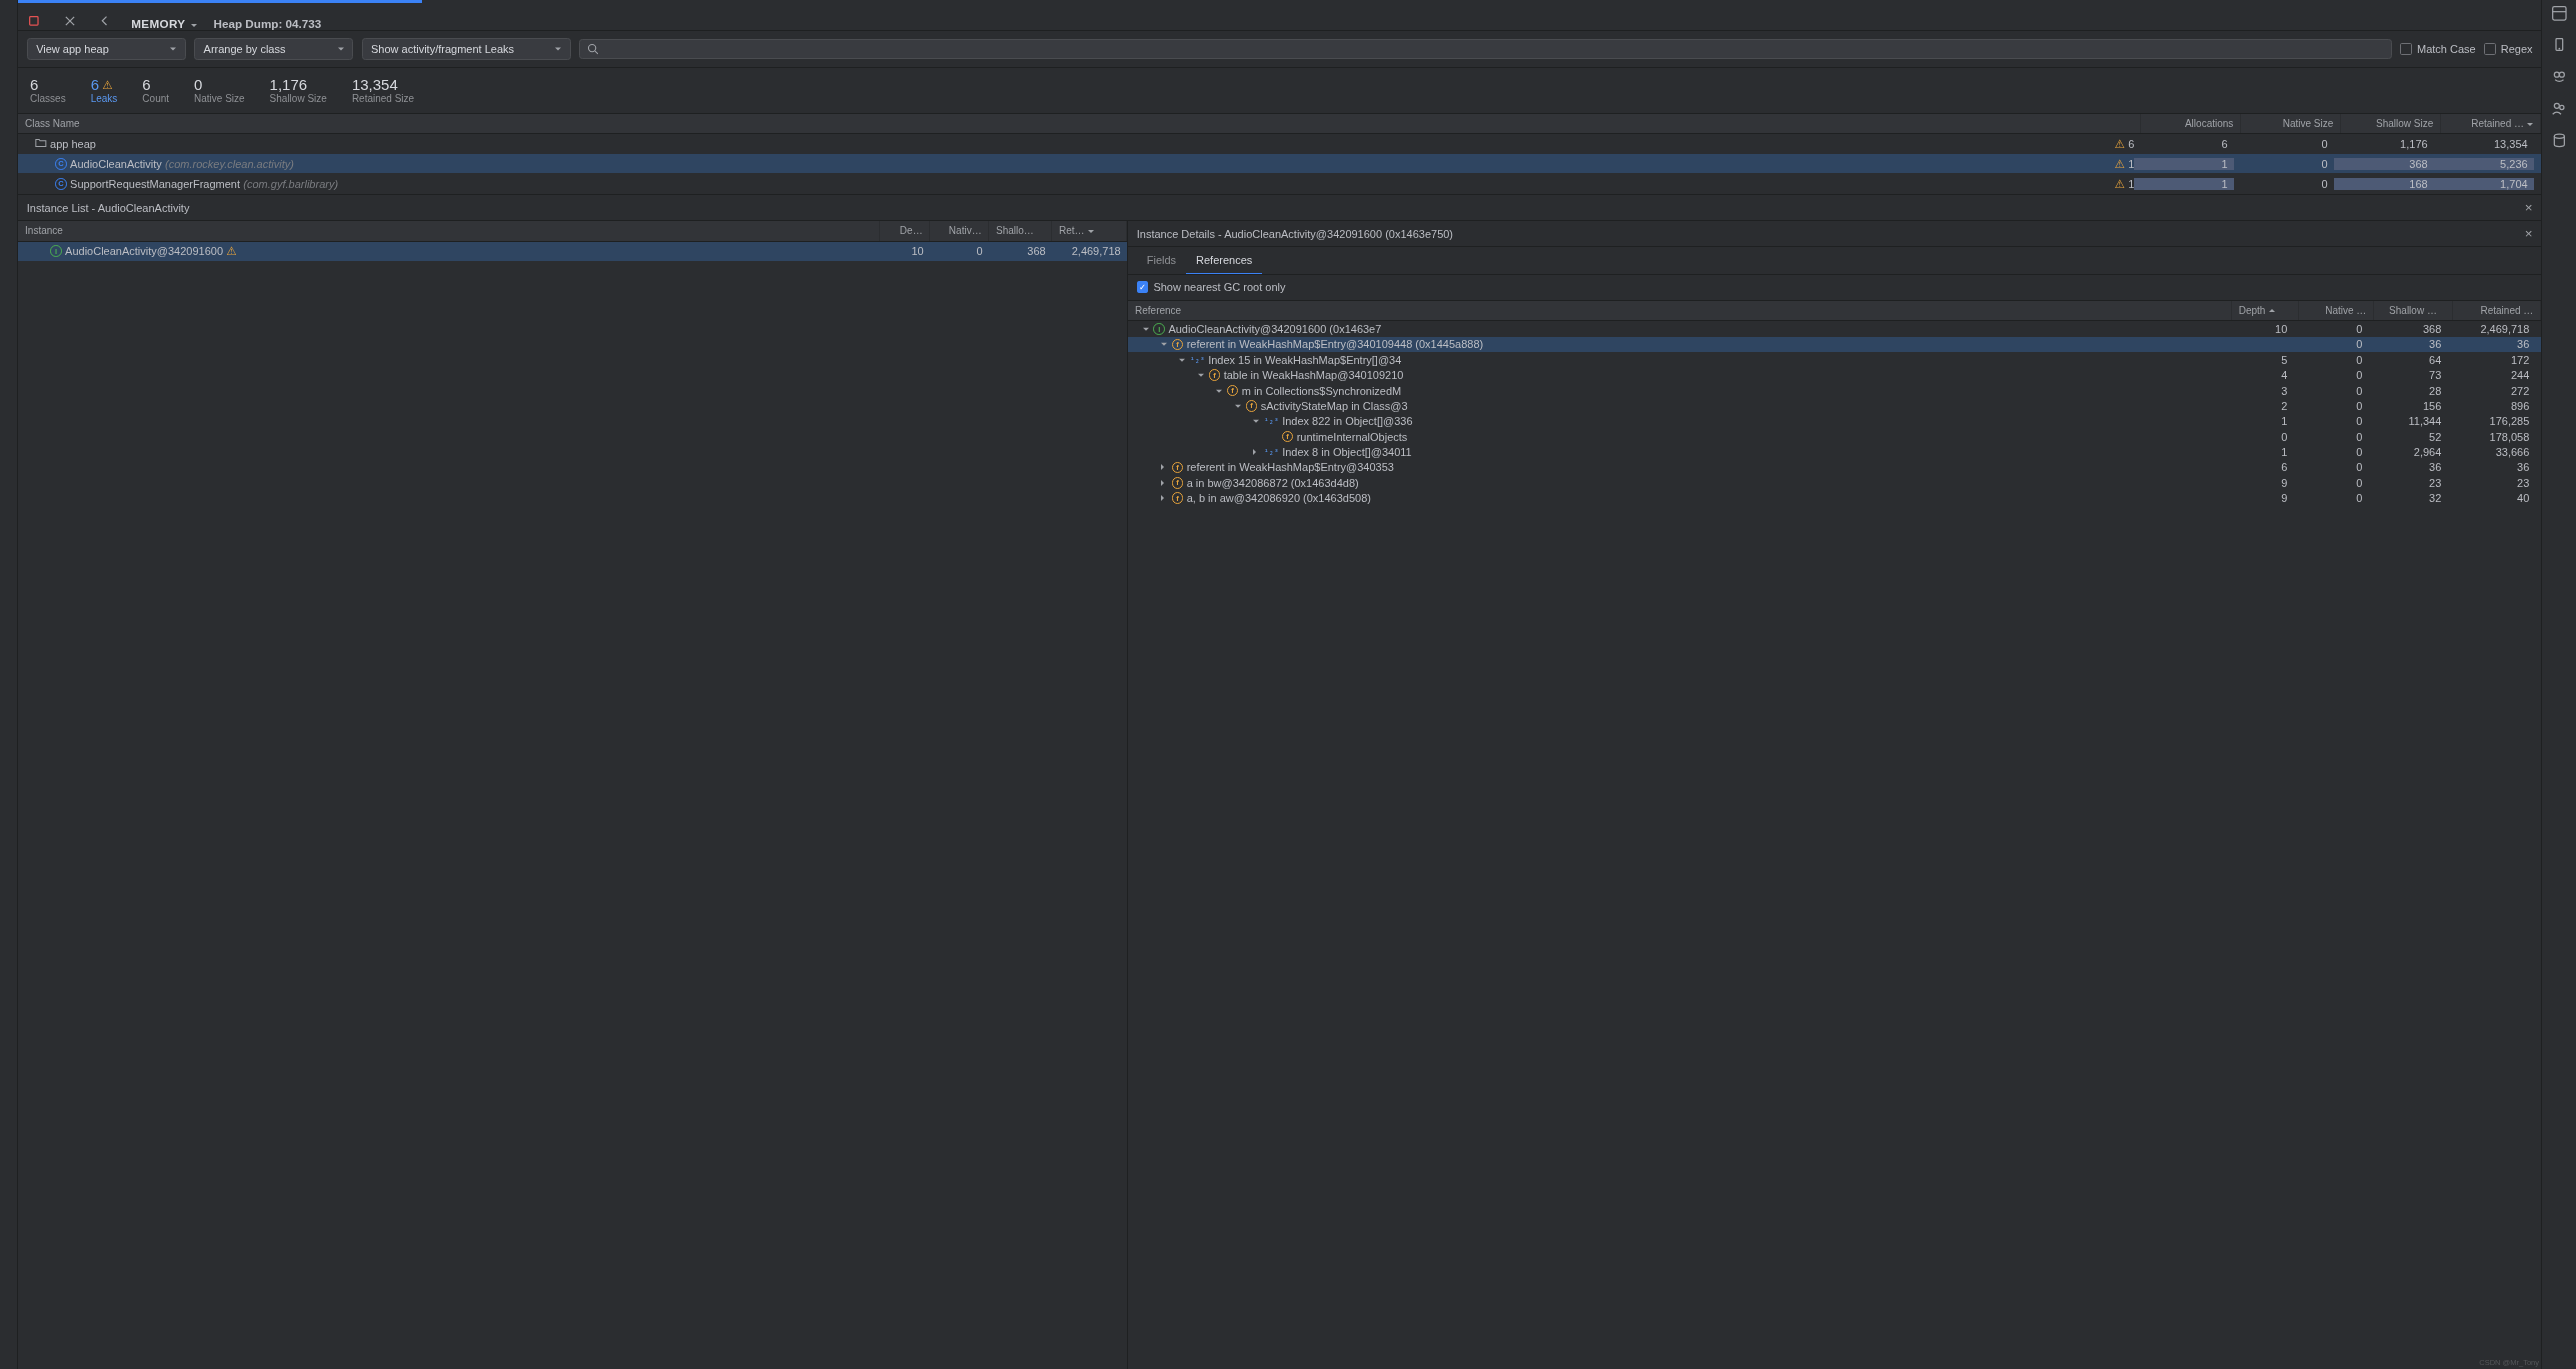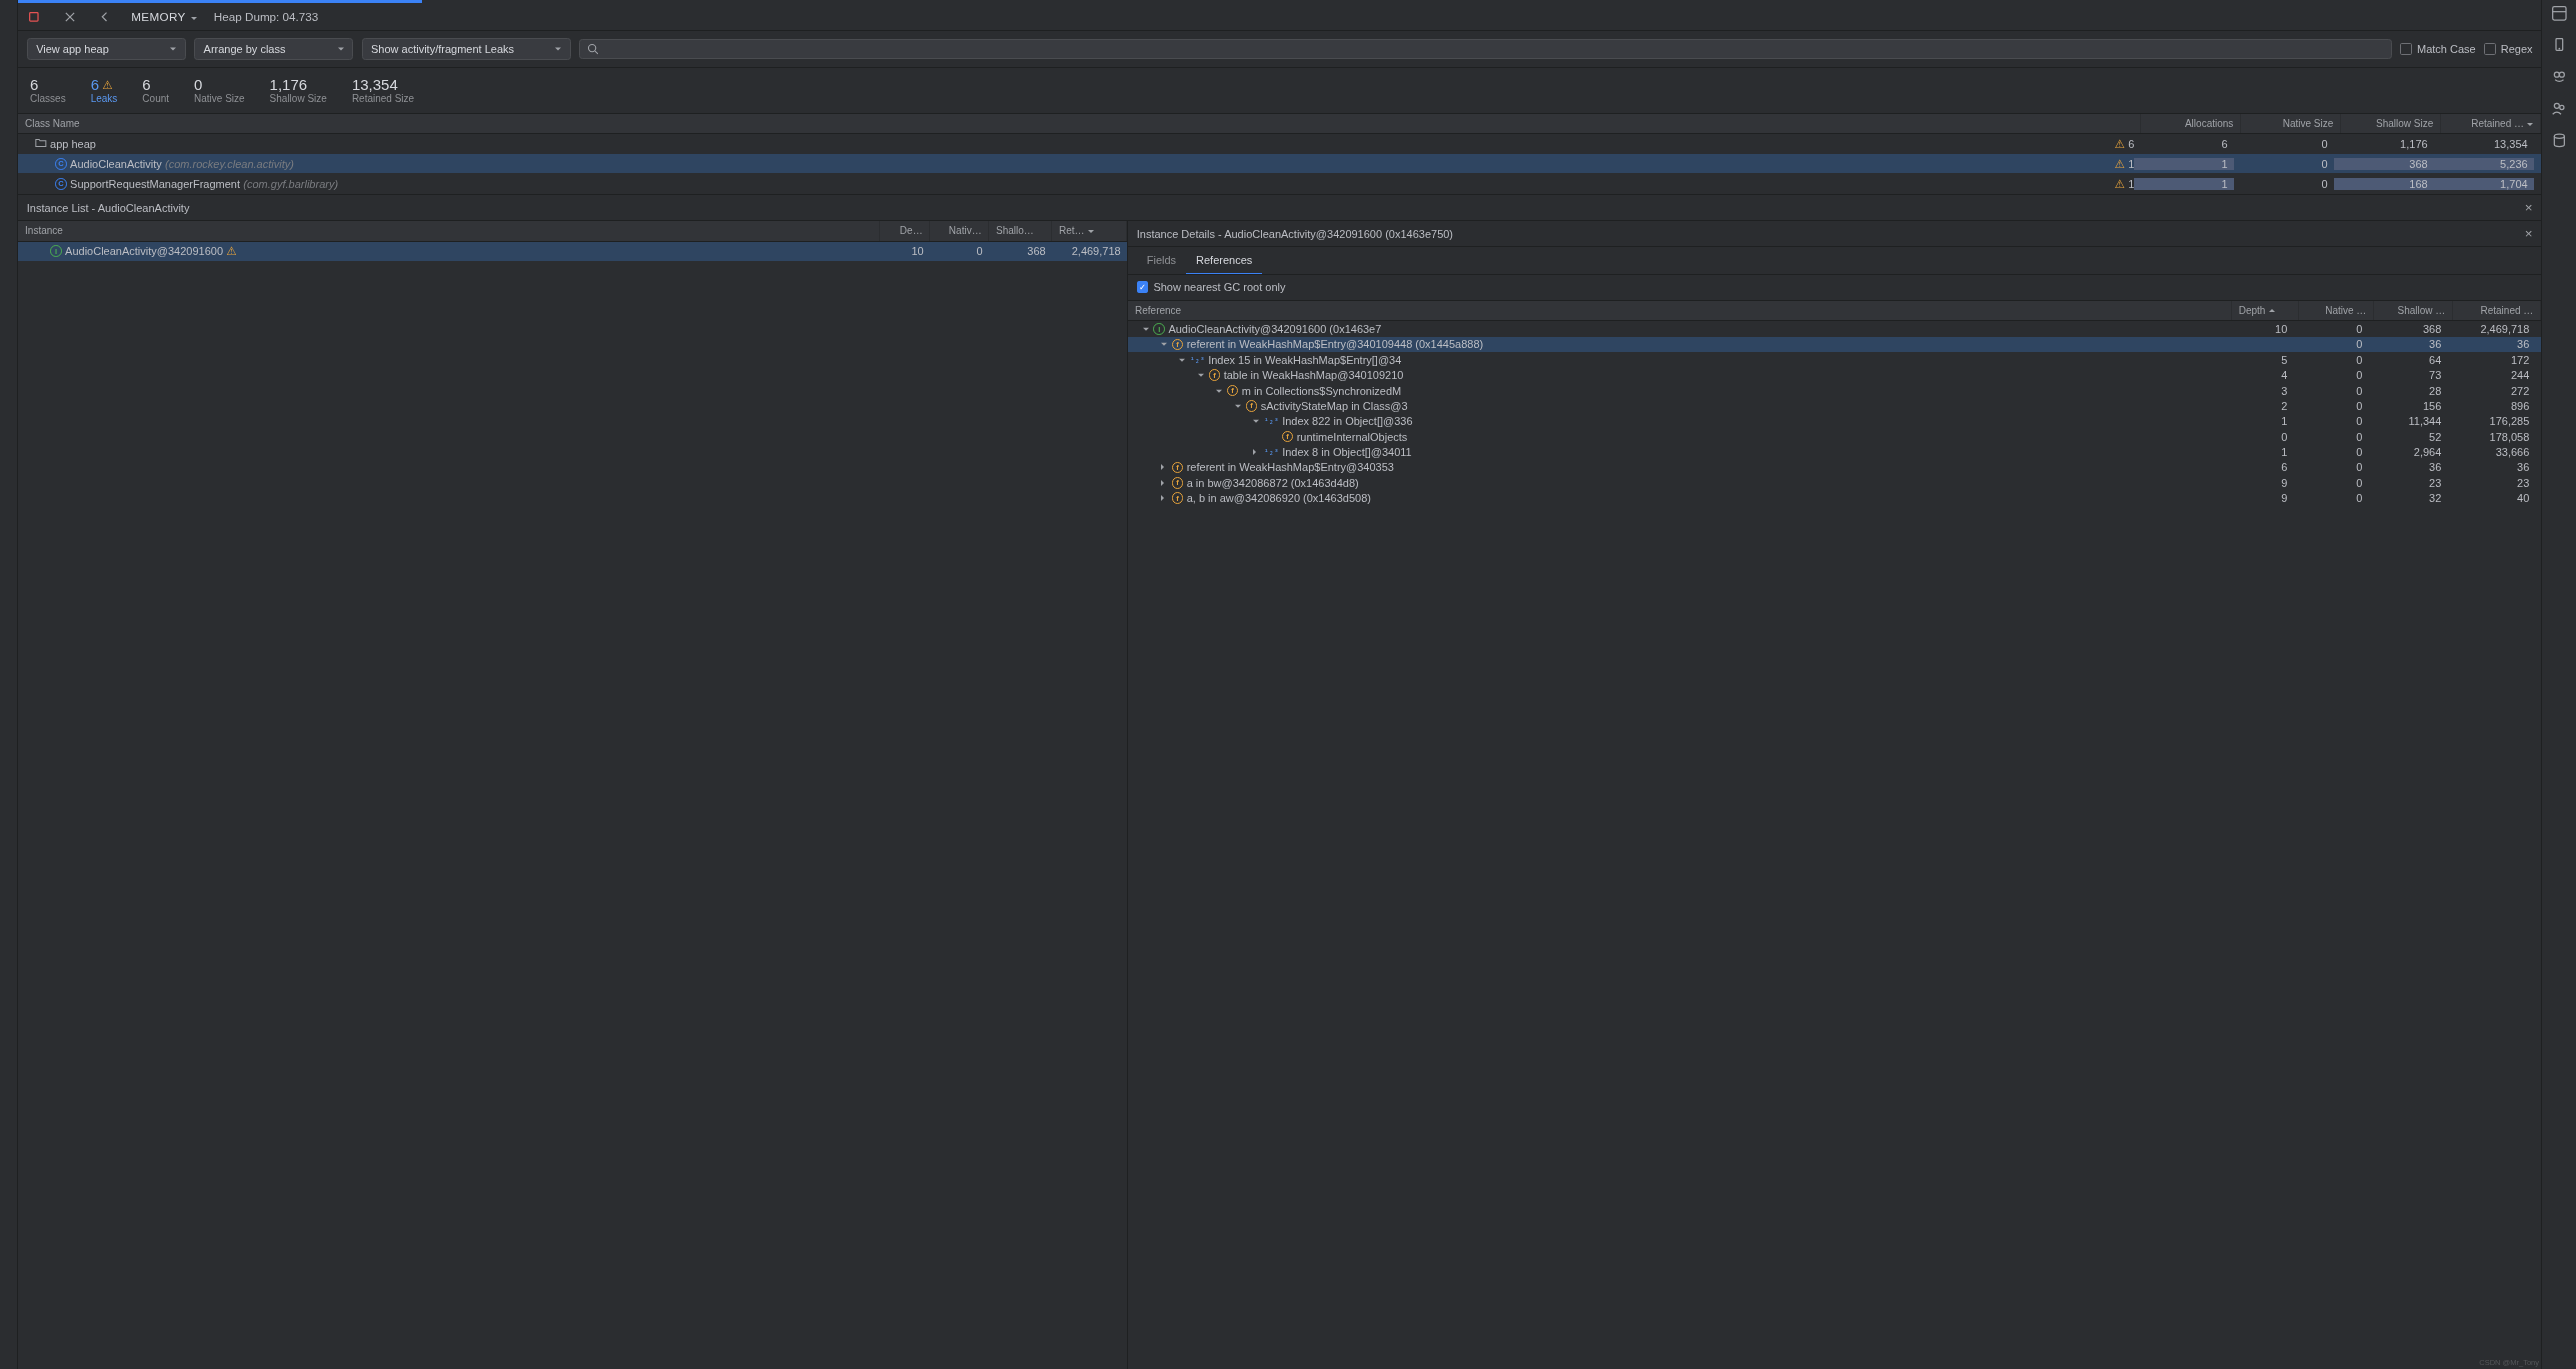--- a/index.html
+++ b/index.html
@@ -11,7 +11,7 @@
 .right-gutter .ricon { width: 16.7px; height: 16.7px; color: #a0a3a8; }
 .progress-bar { height: 3.3px; background: #2b2d30; position: relative; }
 .progress-bar .fill { position: absolute; left: 0; top: 0; height: 100%; width: 16%; background: #3b82f6; }
-.toolbar { display: flex; align-items: center; height: 28px; border-bottom: 0.8px solid #1e2021; padding: 0 6.7px; gap: 17px; }
+.toolbar { display: flex; align-items: flex-end; height: 28px; border-bottom: 0.8px solid #1e2021; padding: 0 6.7px; gap: 17px; font-weight: bold; }
 .tbtn { color: #a0a3a8; display: inline-flex; align-items: center; justify-content: center; width: 18.4px; height: 18.4px; cursor: pointer; }
 .toolbar .label { color: #d7d9de; font-size: 11.7px; letter-spacing: .03em; }
 .toolbar .dd::after { content: ""; display:inline-block; margin-left:5px; border:3.3px solid transparent; border-top-color:#a0a3a8; position:relative; top:1.7px;}

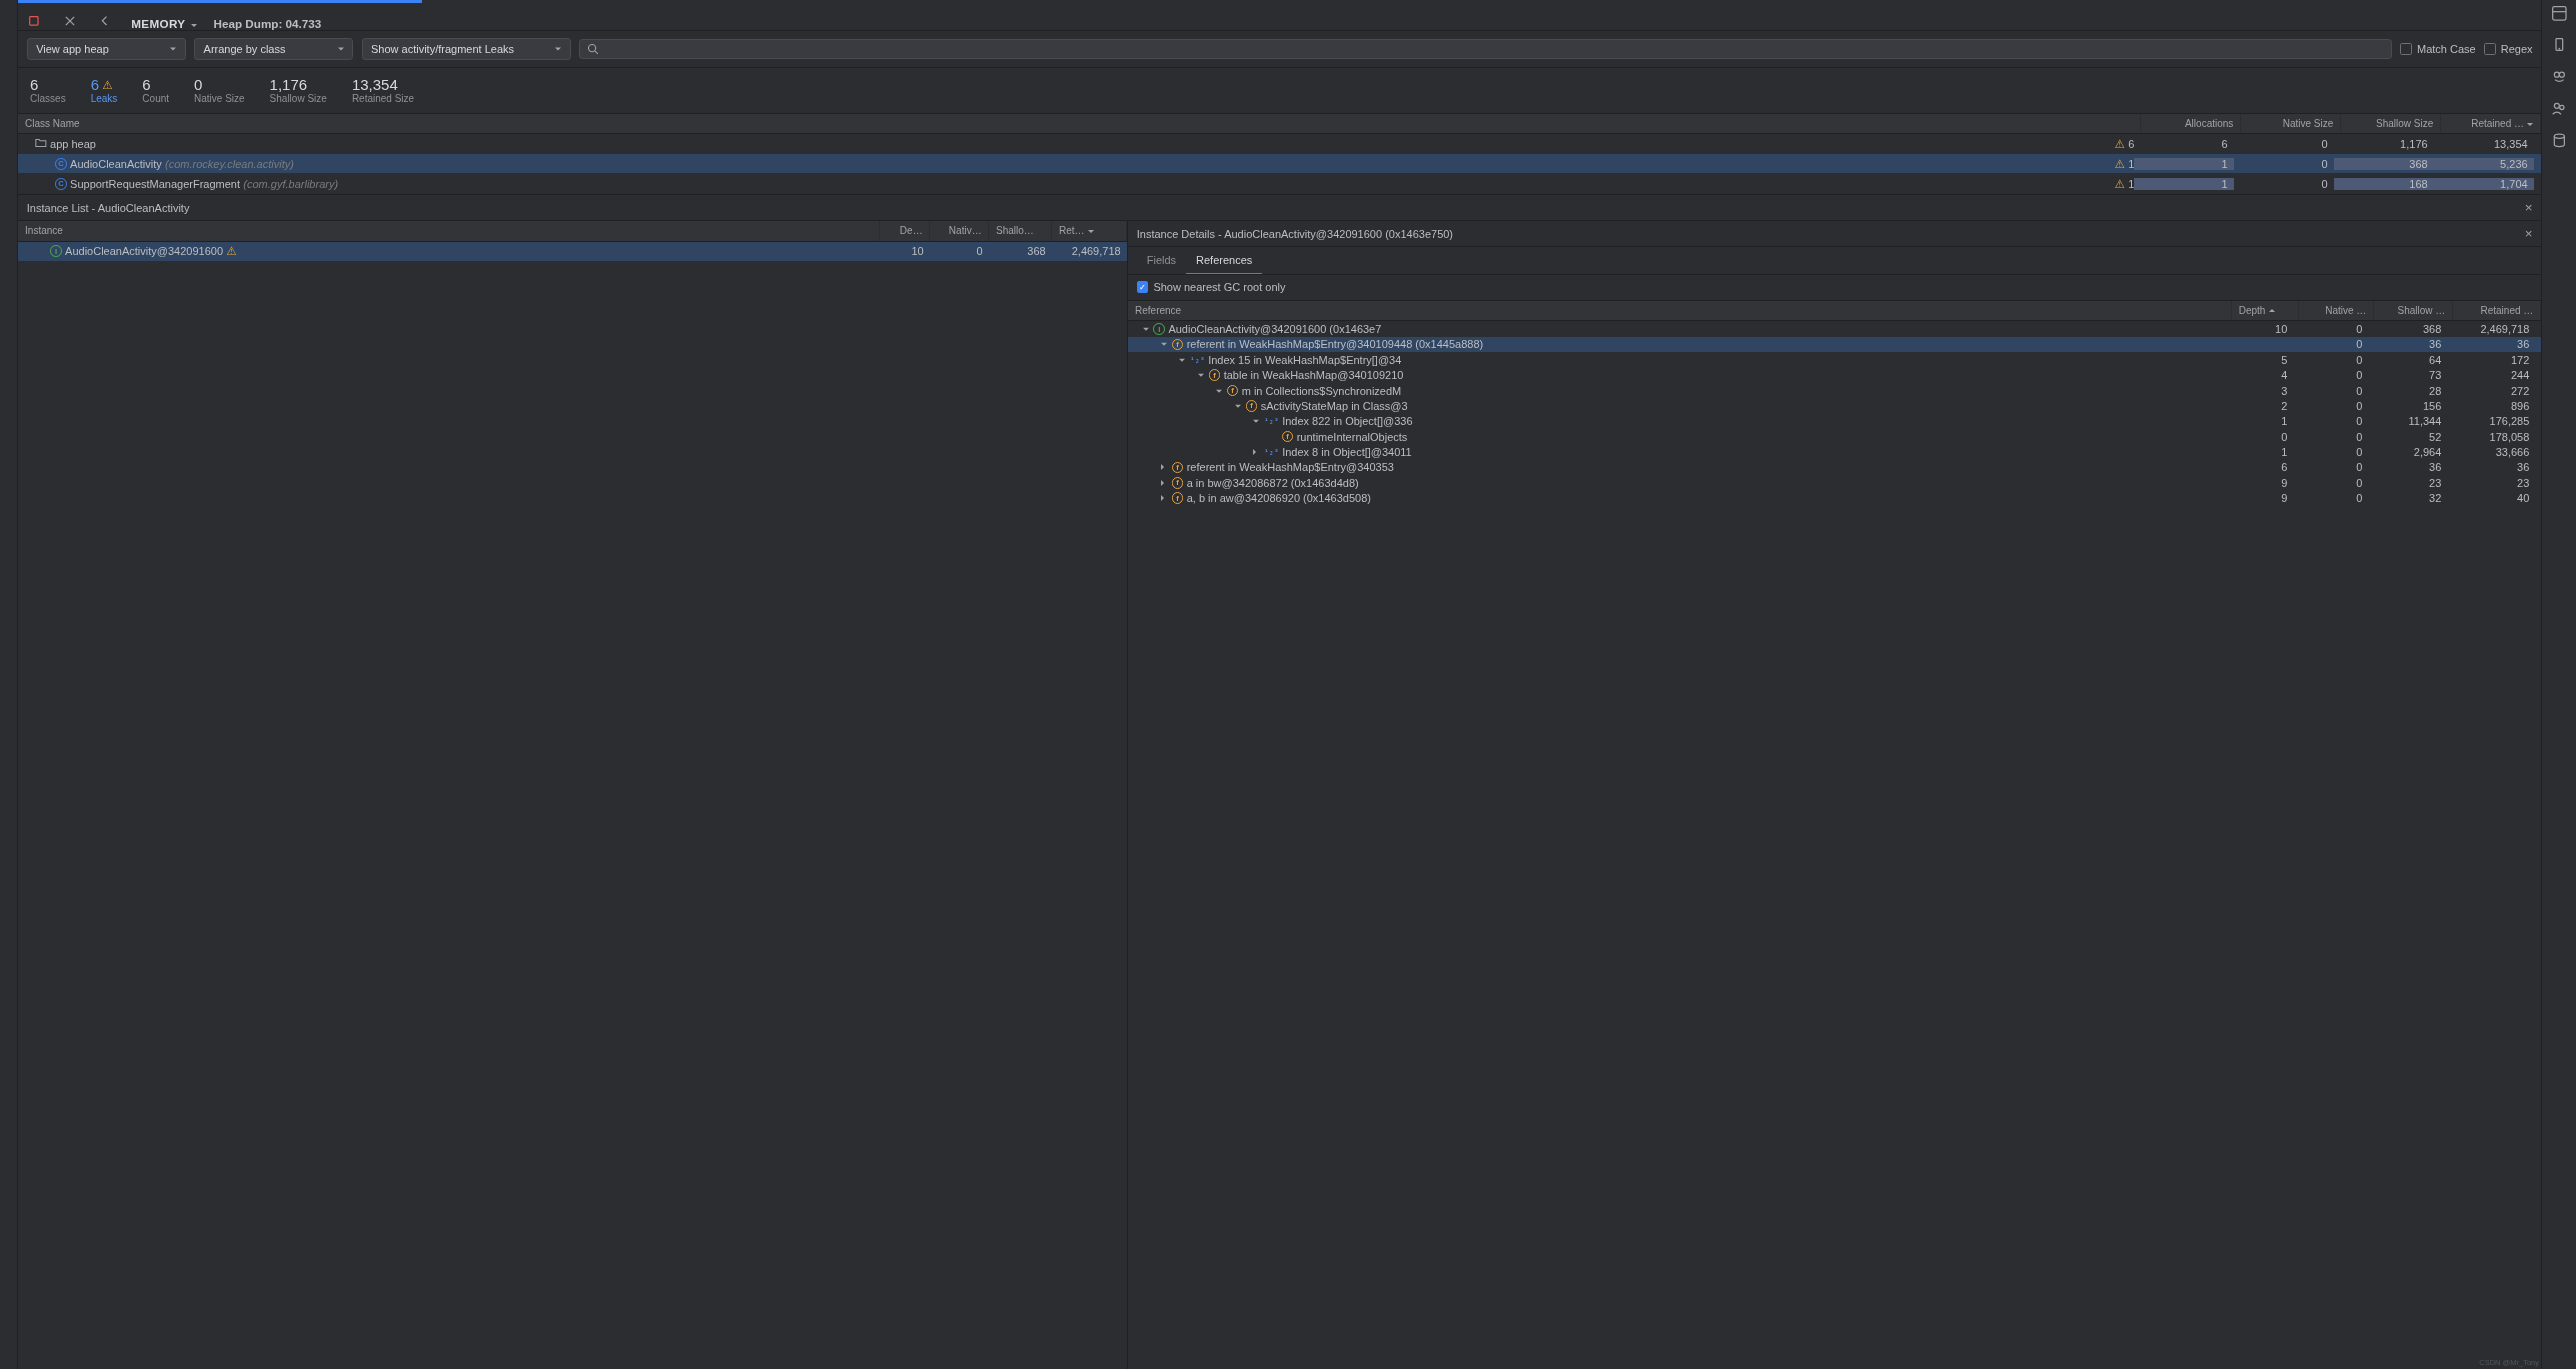--- a/index.html
+++ b/index.html
@@ -255,7 +255,7 @@
           <div style="flex:1">Reference</div>
           <div style="width:67px;text-align:left" class="sortup">Depth</div>
           <div style="width:75px;text-align:right">Native …</div>
-          <div style="width:79px;text-align:right">Shallow …</div>
+          <div style="width:79px;text-align:center">Shallow …</div>
           <div style="width:88px;text-align:right">Retained …</div>
         </div>
         <div class="ref-list" id="ref-rows">

